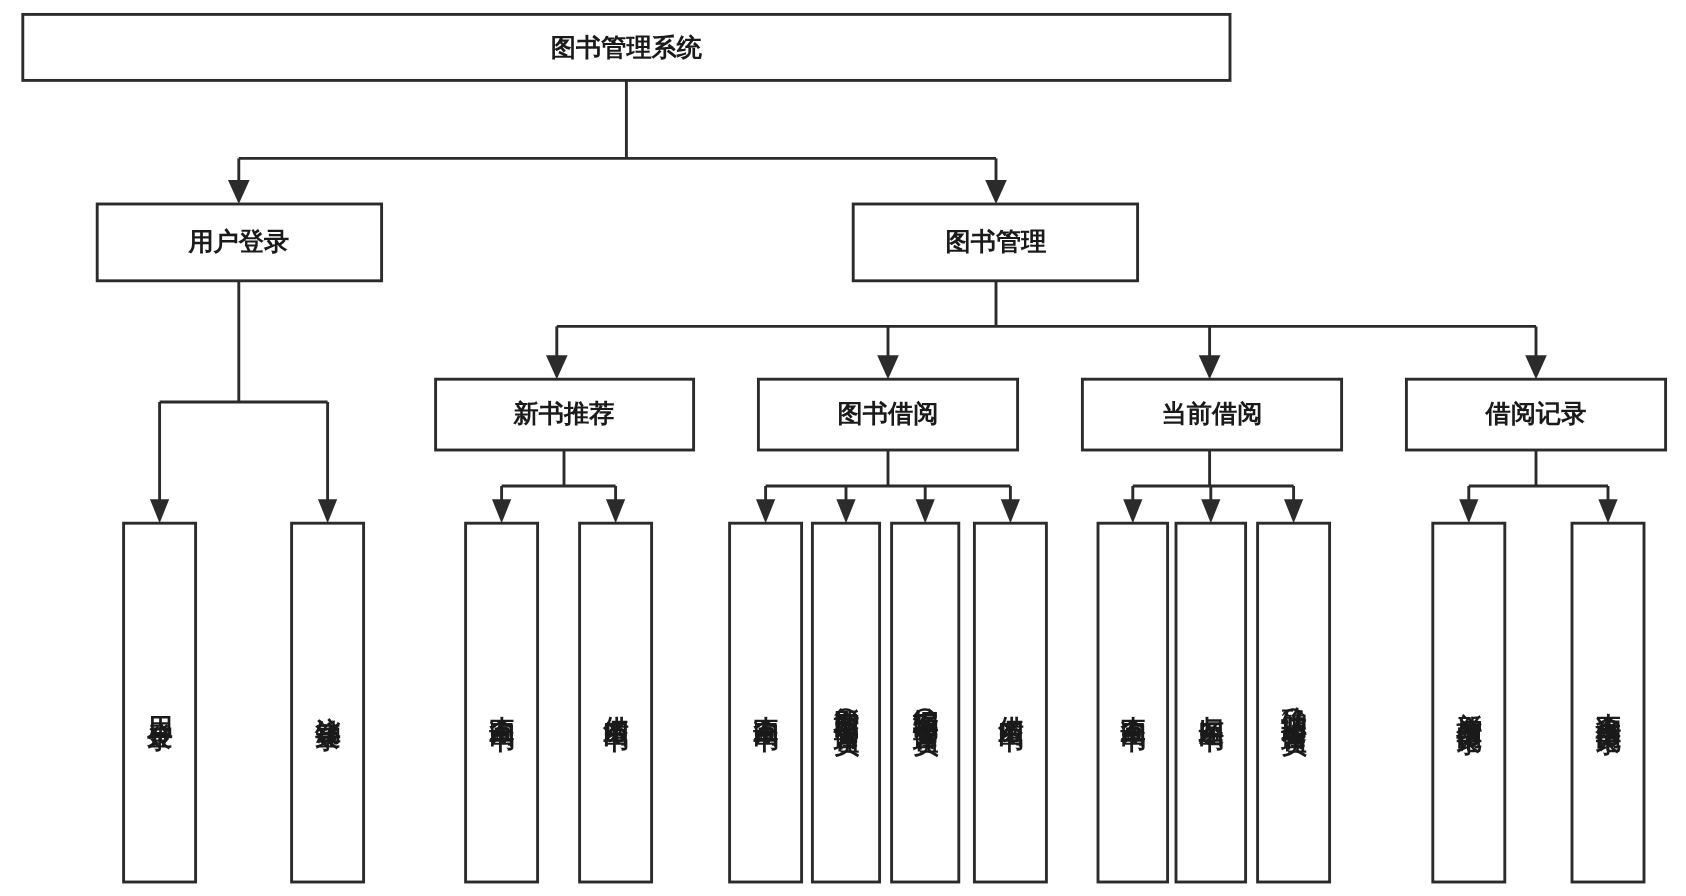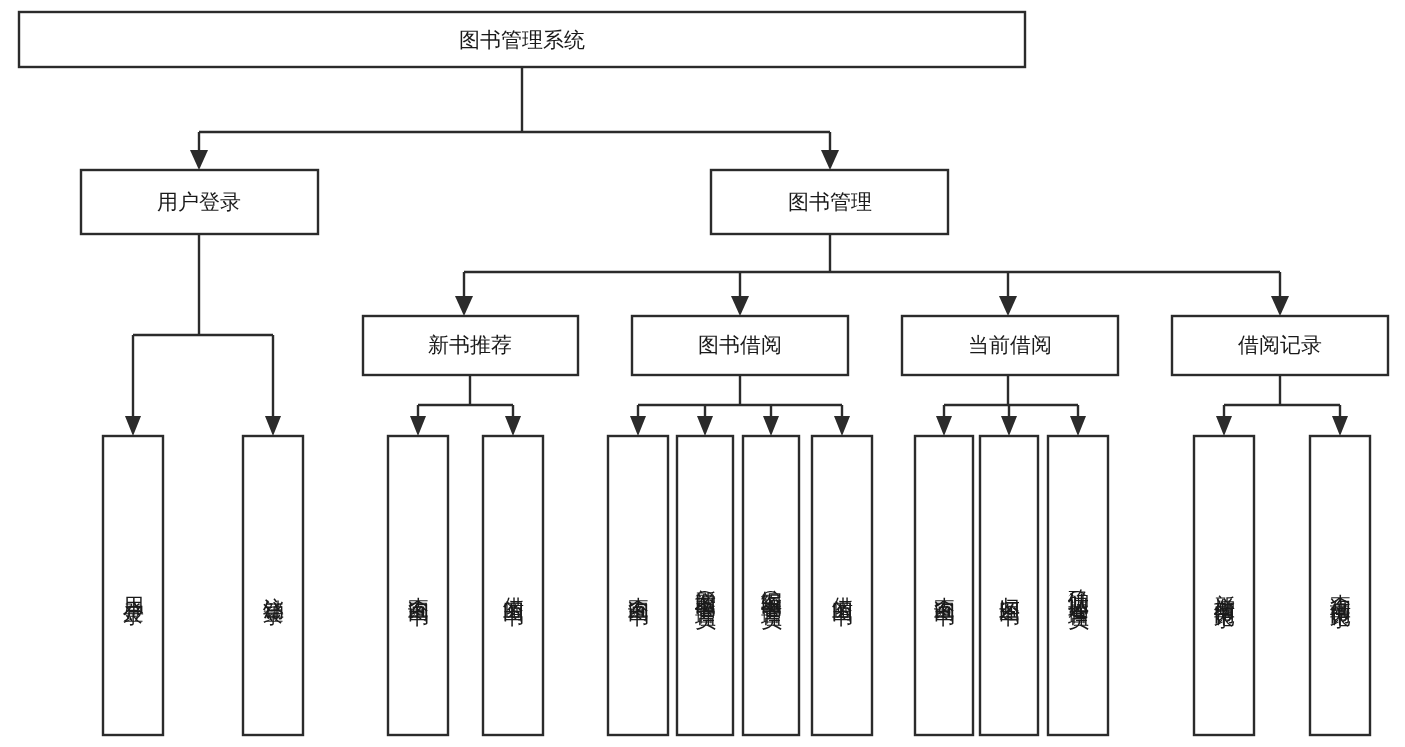--- a/index.html
+++ b/index.html
@@ -19,6 +19,7 @@
     width: 1405px;
     height: 602px;
     background: #ffffff;
+    font-weight: bold;
   }
   svg.diagram-canvas {
     position: absolute;

